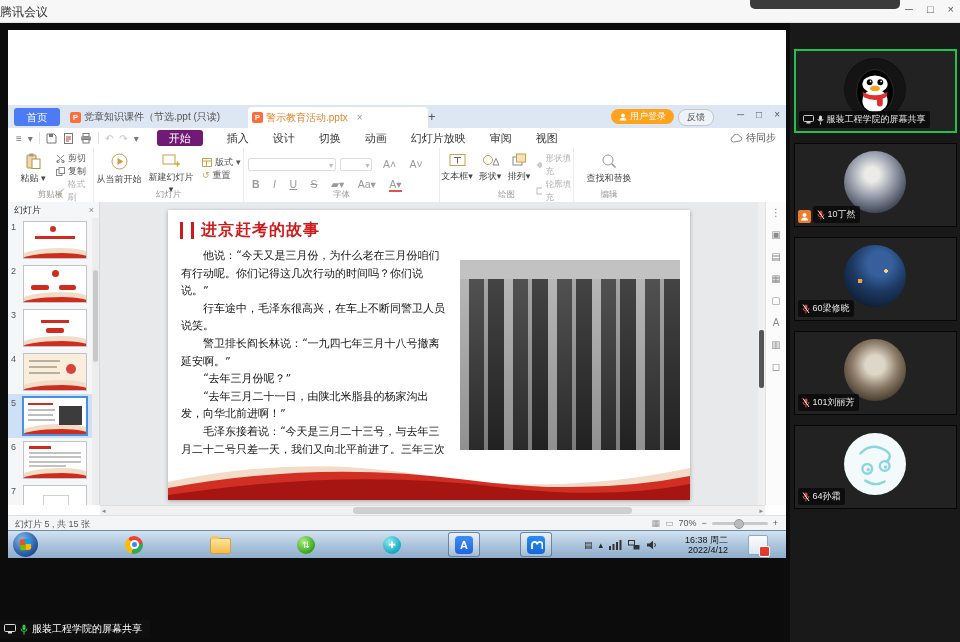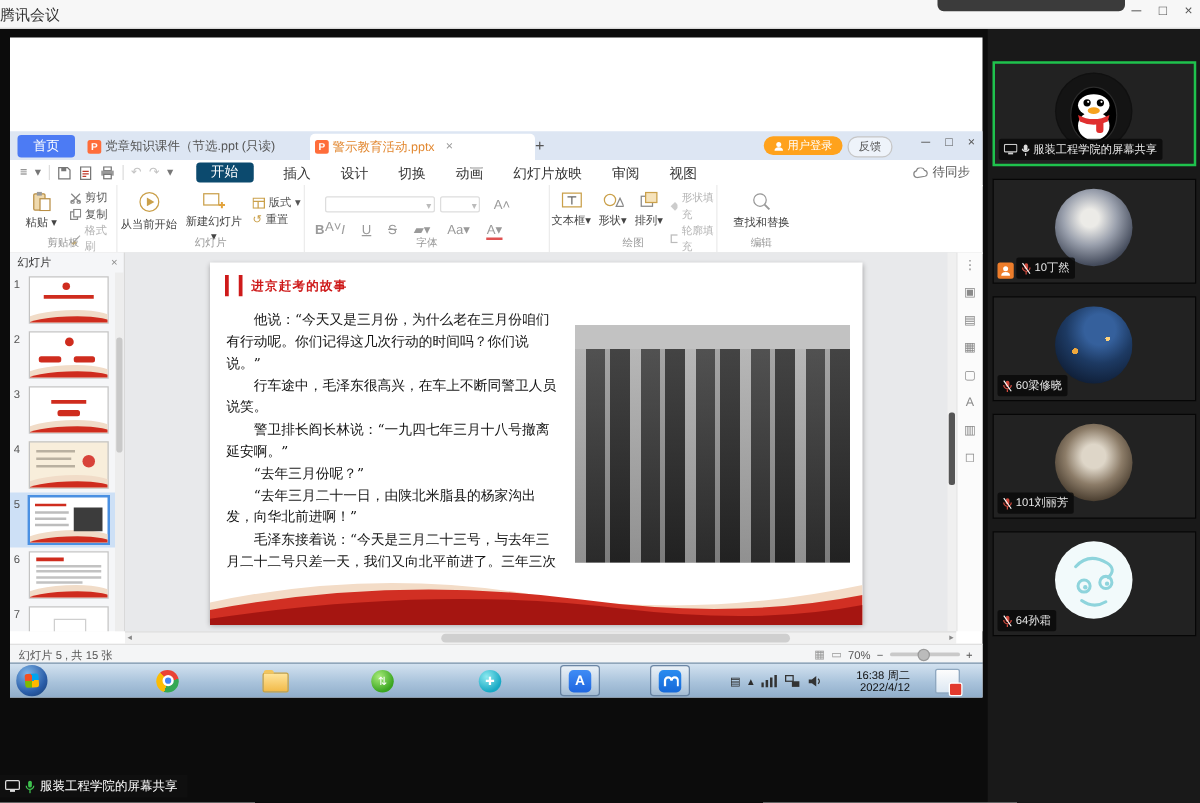--- a/index.html
+++ b/index.html
@@ -29,7 +29,7 @@
   #menubar{position:absolute;left:0;top:98px;width:778px;height:20px;background:#fff;border-bottom:1px solid #ececec;display:flex;align-items:center;}
   #menubar .qat{display:flex;align-items:center;gap:6px;margin-left:8px;color:#777;font-size:10px;}
   .sep{width:1px;height:12px;background:#ddd;}
-  .btn-start{width:46px;height:16px;margin-left:18px;background:#0c4a6e;border-radius:3px;color:#fff;font-size:11px;text-align:center;line-height:16px;}
+  .btn-start{width:46px;height:16px;margin-left:18px;background:#701a75;border-radius:3px;color:#fff;font-size:11px;text-align:center;line-height:16px;}
   .mtabs{display:flex;gap:24px;margin-left:24px;font-size:11px;color:#333;}
   .sync{margin-left:auto;margin-right:10px;font-size:10px;color:#555;display:flex;align-items:center;gap:3px;}
   

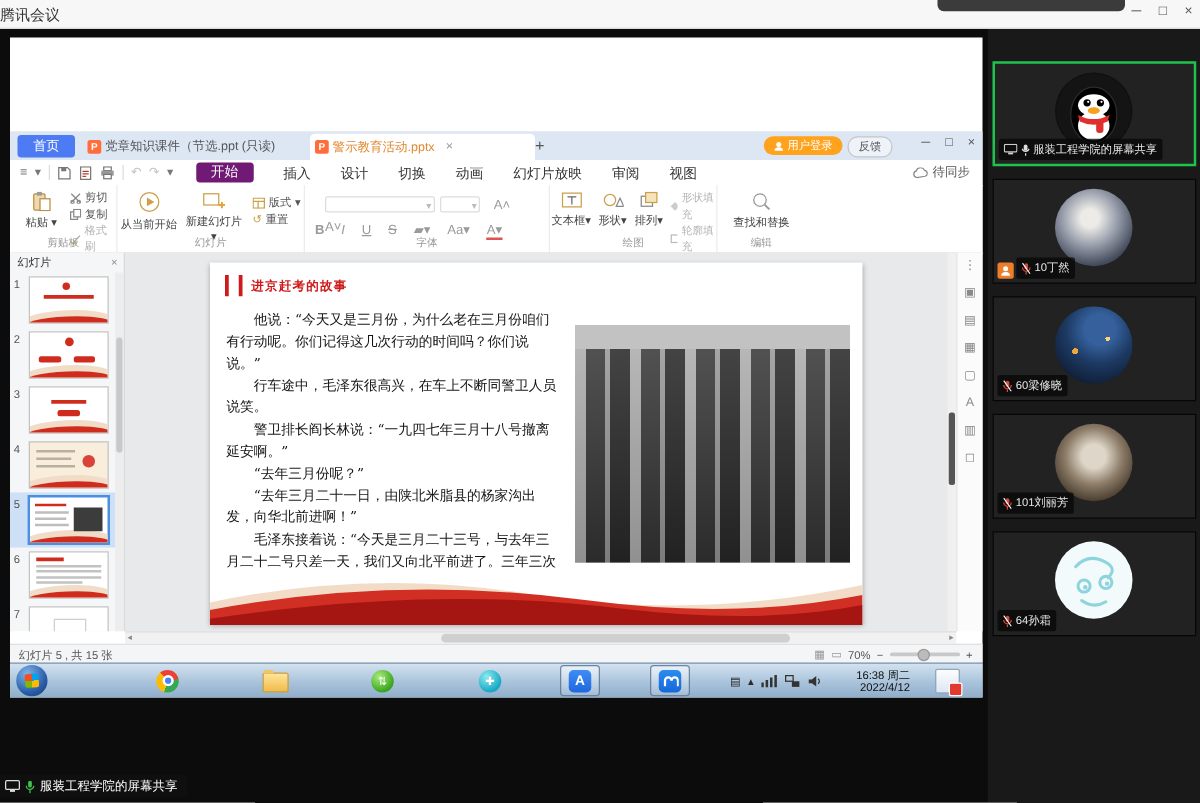--- a/index.html
+++ b/index.html
@@ -271,7 +271,7 @@
       </div>
 
       <div class="group" style="width:196px;">
-        <div style="position:absolute;left:16px;top:6px;">
+        <div style="position:absolute;left:4px;top:6px;">
           <span class="selbox" style="width:88px;">▾</span>
           <span class="selbox" style="width:32px;">▾</span>
           <span class="fbtn" style="margin-left:6px;">A˄</span>

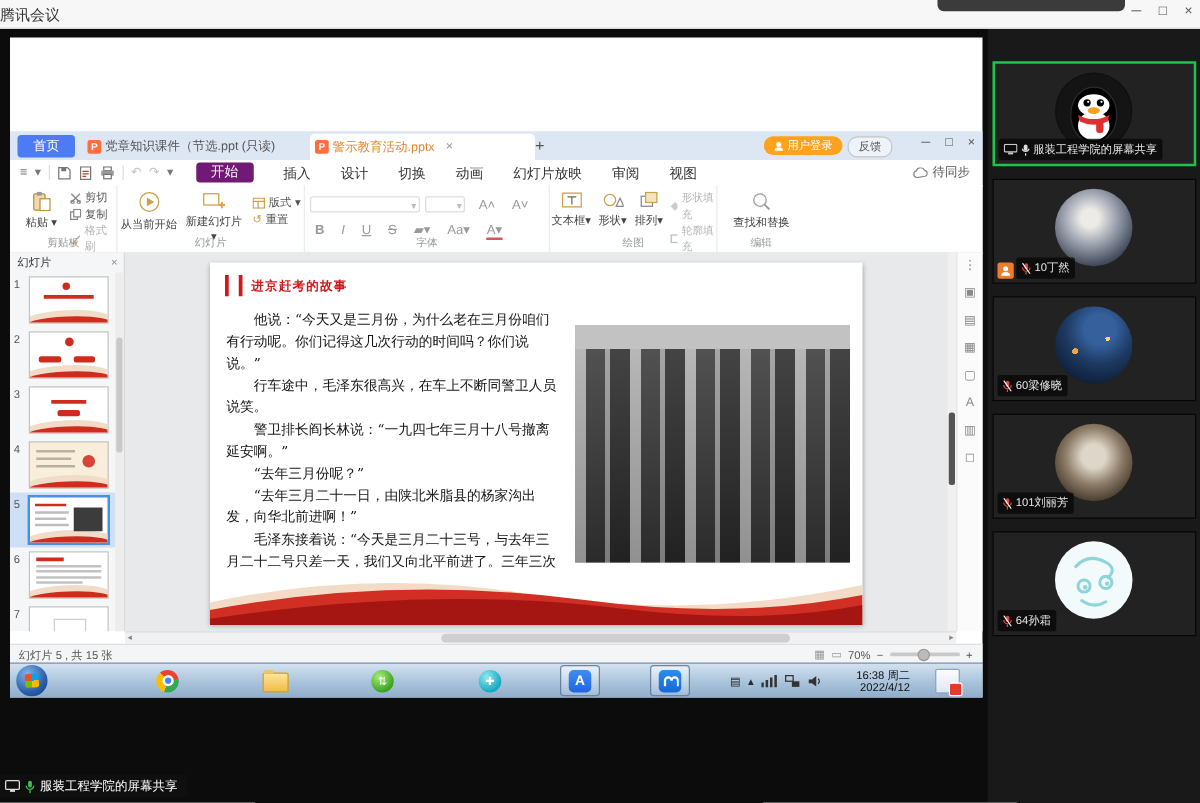--- a/index.html
+++ b/index.html
@@ -69,7 +69,7 @@
   #slide{position:absolute;left:68px;top:8px;width:522px;height:290px;background:#fff;box-shadow:0 1px 4px rgba(0,0,0,.3);}
   .stitle{position:absolute;left:12px;top:10px;display:flex;align-items:center;gap:7px;}
   .stitle .bars{width:8px;height:17px;border-left:3px solid #ce1a1a;border-right:3px solid #ce1a1a;}
-  .stitle .tx{font-size:10px;font-weight:bold;color:#ce1a1a;letter-spacing:1px;}
+  .stitle .tx{font-size:16px;font-weight:bold;color:#ce1a1a;letter-spacing:1px;}
   .sbody{position:absolute;left:13px;right:10px;top:37px;bottom:46px;font:11px/1.6 "DejaVu Serif","Liberation Serif",serif;color:#141414;overflow:hidden;}
   .sbody p{margin:0;text-indent:2em;}
   .photo{float:right;width:220px;height:190px;margin:13px 0 4px 10px;

